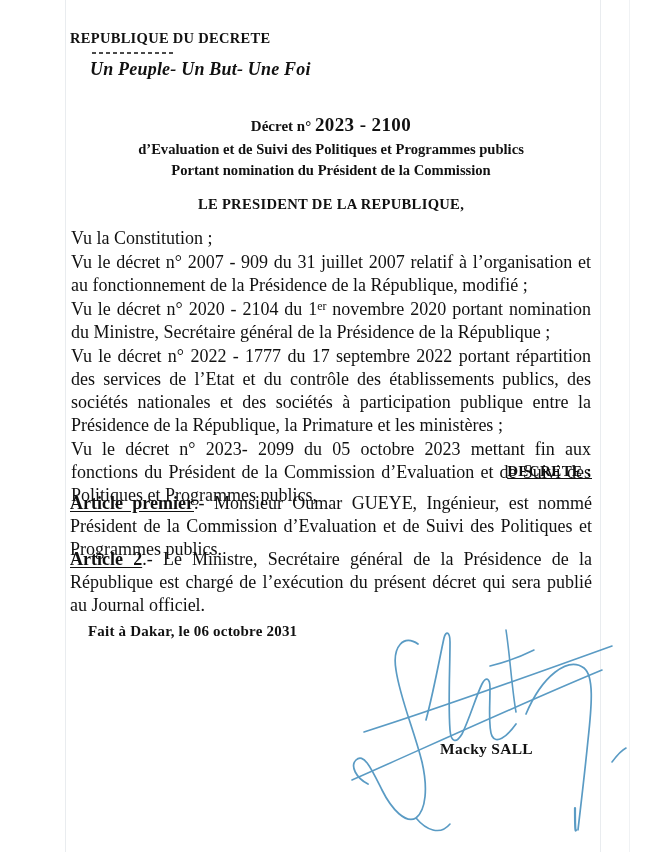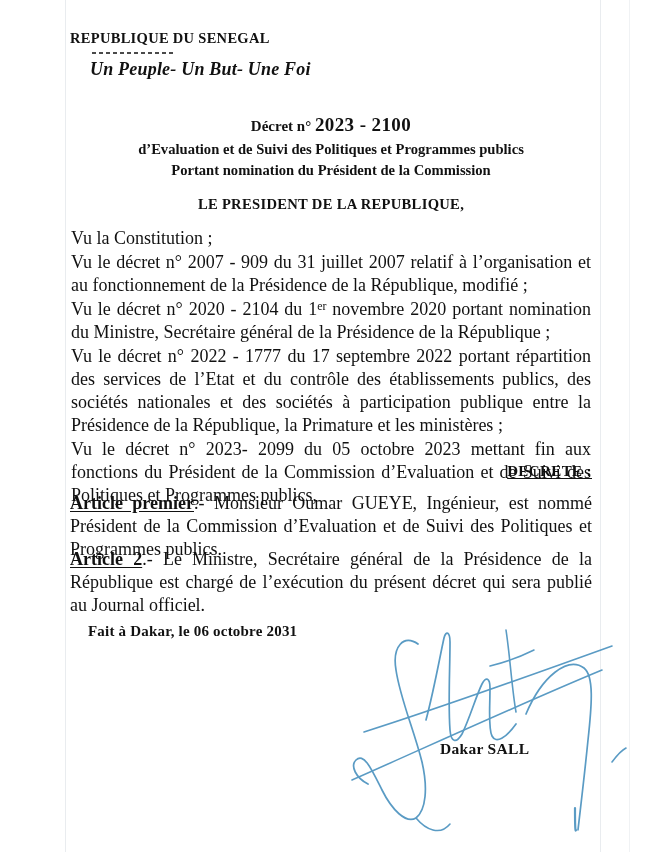--- a/index.html
+++ b/index.html
@@ -205,7 +205,7 @@
   <div class="scan-line far-right"></div>
 
   <div class="header">
-    <div class="republic">REPUBLIQUE DU SENEGAL</div>
+    <div class="republic">REPUBLIQUE DU DECRETE</div>
     <div class="dash-rule"></div>
     <div class="motto">Un Peuple- Un But- Une Foi</div>
   </div>

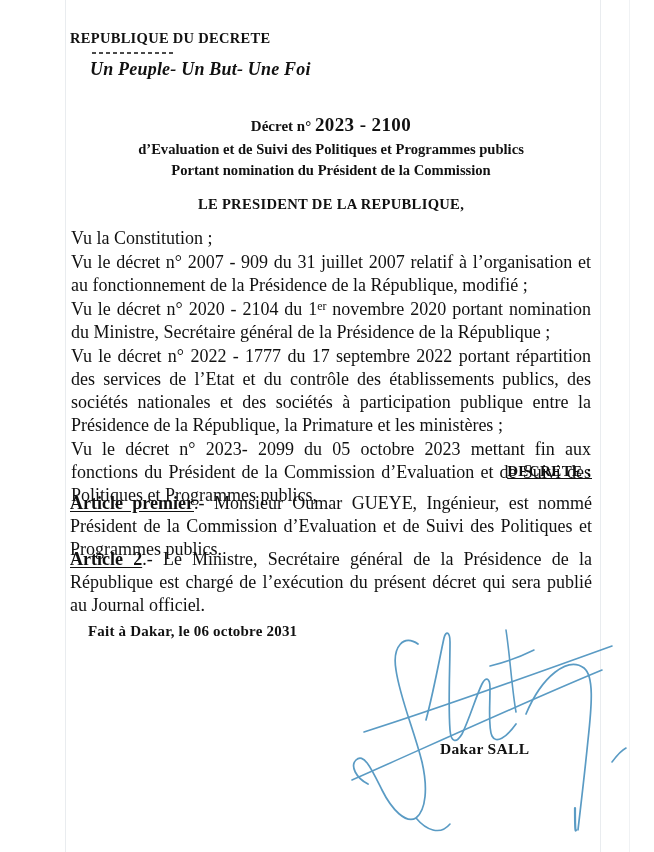--- a/index.html
+++ b/index.html
@@ -267,7 +267,7 @@
         <path d="M282 150 C 288 142, 292 138, 296 136" stroke-width="1.6"></path>
       </g>
     </svg>
-    <div class="signer-name">Dakar SALL</div>
+    <div class="signer-name">Macky SALL</div>
   </div>
 
 </div>

